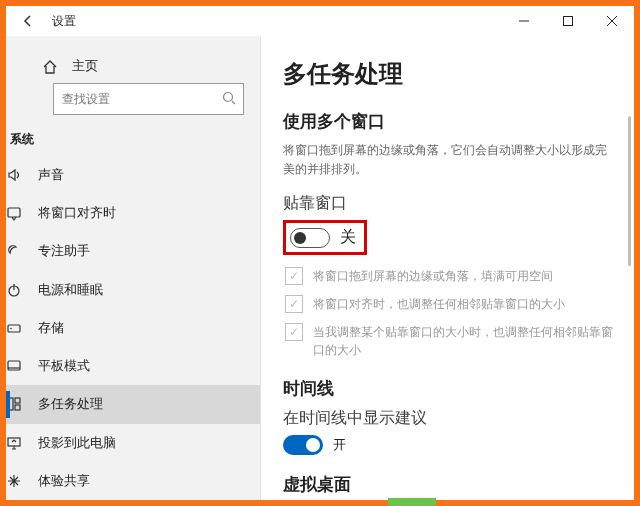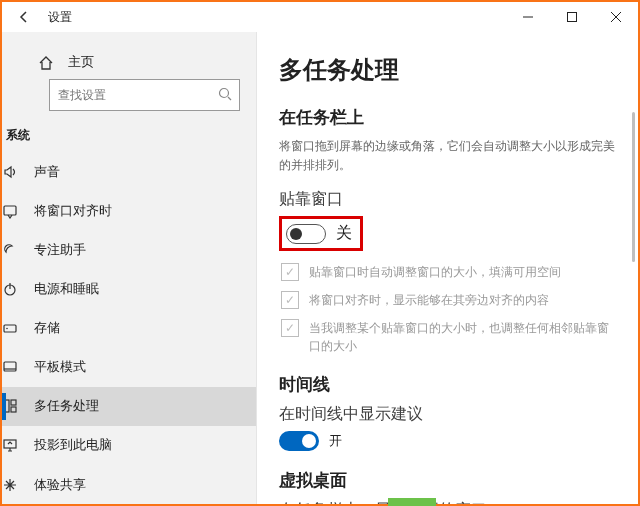--- a/index.html
+++ b/index.html
@@ -4,7 +4,7 @@
 <style>
   * { box-sizing: border-box; margin: 0; padding: 0; font-family: "Microsoft YaHei", "Segoe UI", sans-serif; }
   body { width: 640px; height: 506px; overflow: hidden; background: #fff; position: relative; }
-  .window { width: 640px; height: 506px; border: 2px solid #f97316; display: flex; flex-direction: column; background: #fff; }
+  .window { width: 640px; height: 506px; border: 6px solid #f97316; display: flex; flex-direction: column; background: #fff; }
   .titlebar { height: 30px; display: flex; align-items: center; padding-left: 10px; }
   .back-btn { width: 24px; height: 24px; display: flex; align-items: center; justify-content: center; font-size: 16px; color: #333; cursor: default; }
   .title { font-size: 12px; margin-left: 12px; color: #222; }

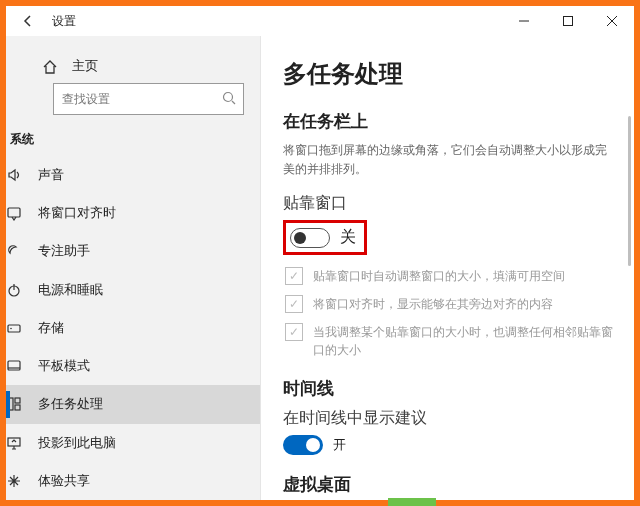--- a/index.html
+++ b/index.html
@@ -186,7 +186,7 @@
 
       <div class="h1">多任务处理</div>
 
-      <div class="h2">在任务栏上</div>
+      <div class="h2">使用多个窗口</div>
       <div class="desc">将窗口拖到屏幕的边缘或角落，它们会自动调整大小以形成完美的并排排列。</div>
 
       <div class="label-sm">贴靠窗口</div>

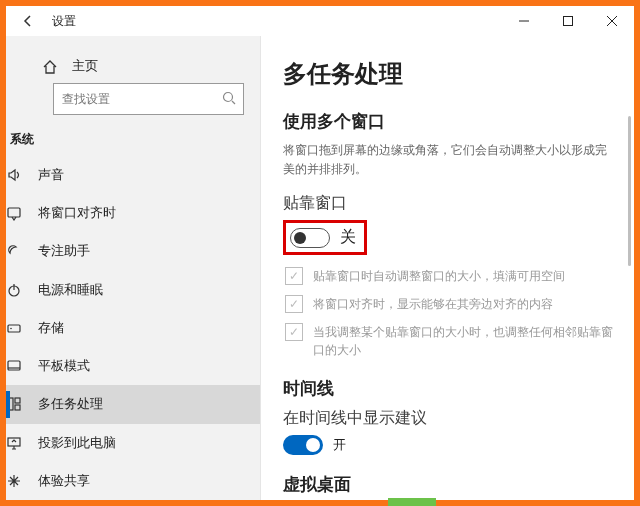--- a/index.html
+++ b/index.html
@@ -200,7 +200,7 @@
       <div class="checks">
         <div class="check-row">
           <div class="check">✓</div>
-          <span>贴靠窗口时自动调整窗口的大小，填满可用空间</span>
+          <span>将窗口拖到屏幕的边缘或角落，填满可用空间</span>
         </div>
         <div class="check-row">
           <div class="check">✓</div>

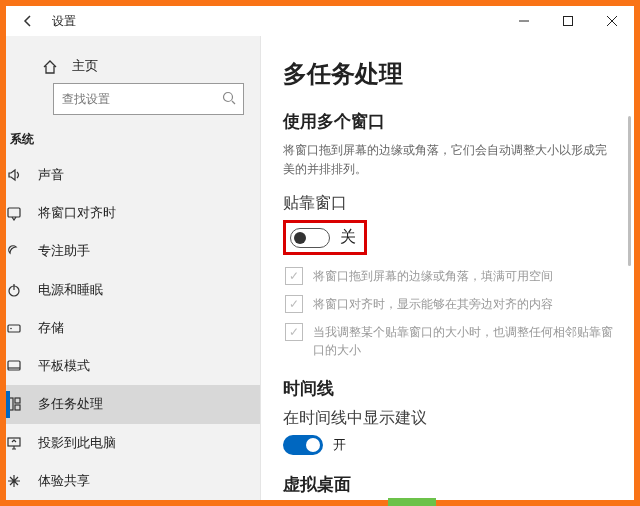--- a/index.html
+++ b/index.html
@@ -204,7 +204,7 @@
         </div>
         <div class="check-row">
           <div class="check">✓</div>
-          <span>将窗口对齐时，显示能够在其旁边对齐的内容</span>
+          <span>将窗口对齐时，也调整任何相邻贴靠窗口的大小</span>
         </div>
         <div class="check-row">
           <div class="check">✓</div>

